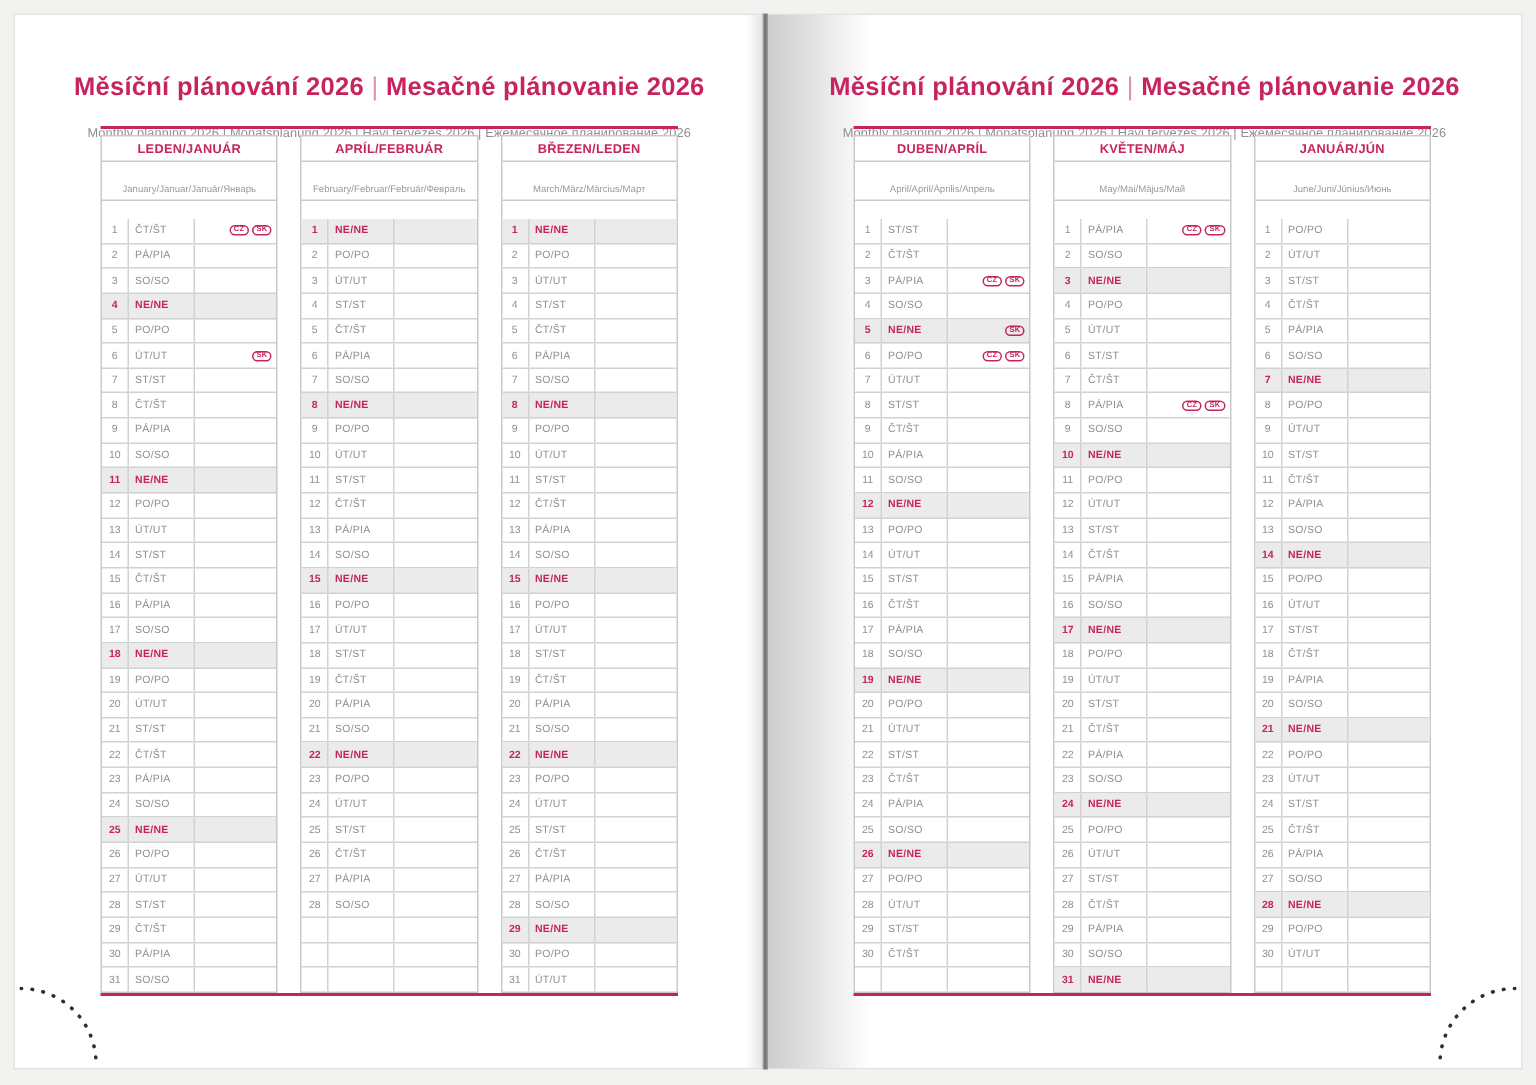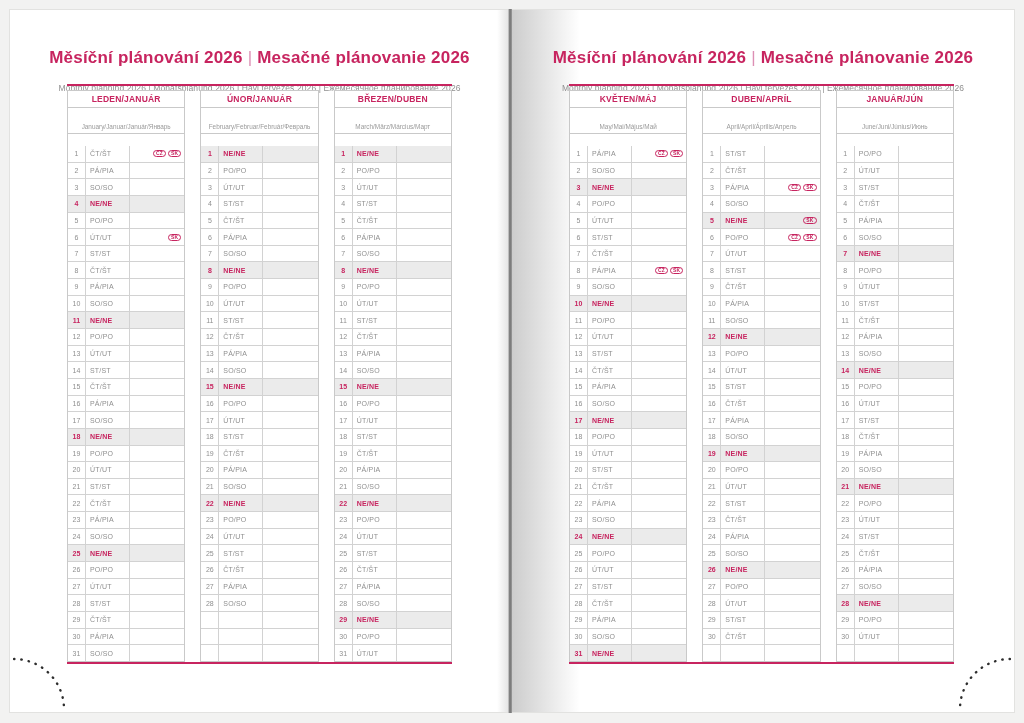--- a/index.html
+++ b/index.html
@@ -270,7 +270,7 @@
         </div>
       </div>
       <div class="month-table">
-        <div class="month-name">ÚNOR/JANUÁR</div>
+        <div class="month-name">APRÍL/FEBRUÁR</div>
         <div class="month-langs">February/Februar/Február/Февраль</div>
         <div class="month-rows">
           <div class="day-row weekend">

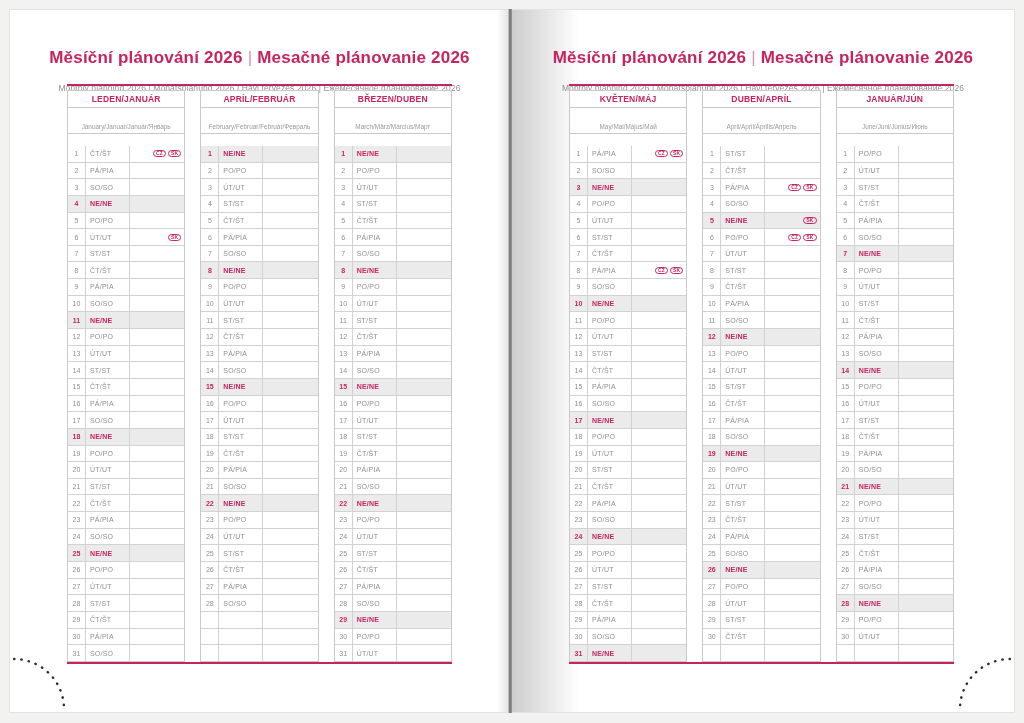--- a/index.html
+++ b/index.html
@@ -431,7 +431,7 @@
         </div>
       </div>
       <div class="month-table">
-        <div class="month-name">BŘEZEN/DUBEN</div>
+        <div class="month-name">BŘEZEN/LEDEN</div>
         <div class="month-langs">March/März/Március/Март</div>
         <div class="month-rows">
           <div class="day-row weekend">

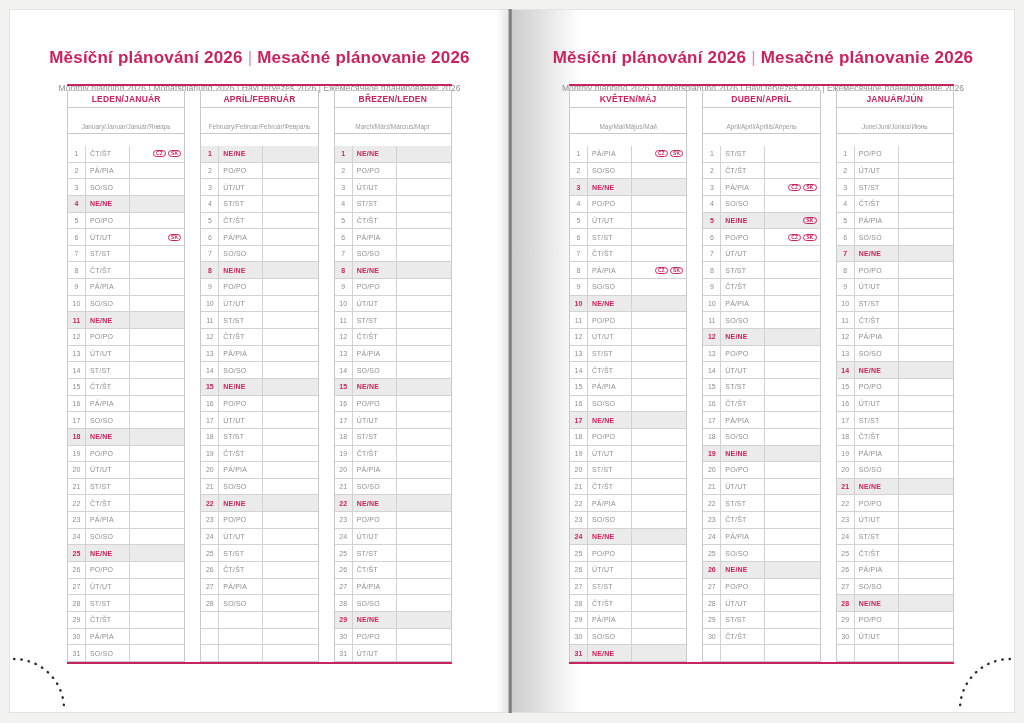--- a/index.html
+++ b/index.html
@@ -610,11 +610,21 @@
   <div class="rule rule-top"></div>
   <div class="months">
       <div class="month-table">
-        <div class="month-name">KVĚTEN/MÁJ</div>
-        <div class="month-langs">May/Mai/Május/Май</div>
+        <div class="month-name">DUBEN/APRÍL</div>
+        <div class="month-langs">April/April/Április/Апрель</div>
         <div class="month-rows">
           <div class="day-row">
             <span class="c-num">1</span>
+            <span class="c-day">ST/ST</span>
+            <span class="c-note"></span>
+          </div>
+          <div class="day-row">
+            <span class="c-num">2</span>
+            <span class="c-day">ČT/ŠT</span>
+            <span class="c-note"></span>
+          </div>
+          <div class="day-row">
+            <span class="c-num">3</span>
             <span class="c-day">PÁ/PIA</span>
             <span class="c-note">
               <span class="badge">CZ</span>
@@ -622,176 +632,158 @@
             </span>
           </div>
           <div class="day-row">
-            <span class="c-num">2</span>
-            <span class="c-day">SO/SO</span>
-            <span class="c-note"></span>
-          </div>
-          <div class="day-row weekend">
-            <span class="c-num">3</span>
-            <span class="c-day">NE/NE</span>
-            <span class="c-note"></span>
-          </div>
-          <div class="day-row">
             <span class="c-num">4</span>
-            <span class="c-day">PO/PO</span>
-            <span class="c-note"></span>
-          </div>
-          <div class="day-row">
+            <span class="c-day">SO/SO</span>
+            <span class="c-note"></span>
+          </div>
+          <div class="day-row weekend">
             <span class="c-num">5</span>
-            <span class="c-day">ÚT/UT</span>
-            <span class="c-note"></span>
+            <span class="c-day">NE/NE</span>
+            <span class="c-note">
+              <span class="badge">SK</span>
+            </span>
           </div>
           <div class="day-row">
             <span class="c-num">6</span>
-            <span class="c-day">ST/ST</span>
-            <span class="c-note"></span>
-          </div>
-          <div class="day-row">
-            <span class="c-num">7</span>
-            <span class="c-day">ČT/ŠT</span>
-            <span class="c-note"></span>
-          </div>
-          <div class="day-row">
-            <span class="c-num">8</span>
-            <span class="c-day">PÁ/PIA</span>
+            <span class="c-day">PO/PO</span>
             <span class="c-note">
               <span class="badge">CZ</span>
               <span class="badge">SK</span>
             </span>
           </div>
           <div class="day-row">
+            <span class="c-num">7</span>
+            <span class="c-day">ÚT/UT</span>
+            <span class="c-note"></span>
+          </div>
+          <div class="day-row">
+            <span class="c-num">8</span>
+            <span class="c-day">ST/ST</span>
+            <span class="c-note"></span>
+          </div>
+          <div class="day-row">
             <span class="c-num">9</span>
-            <span class="c-day">SO/SO</span>
-            <span class="c-note"></span>
-          </div>
-          <div class="day-row weekend">
+            <span class="c-day">ČT/ŠT</span>
+            <span class="c-note"></span>
+          </div>
+          <div class="day-row">
             <span class="c-num">10</span>
-            <span class="c-day">NE/NE</span>
+            <span class="c-day">PÁ/PIA</span>
             <span class="c-note"></span>
           </div>
           <div class="day-row">
             <span class="c-num">11</span>
-            <span class="c-day">PO/PO</span>
-            <span class="c-note"></span>
-          </div>
-          <div class="day-row">
+            <span class="c-day">SO/SO</span>
+            <span class="c-note"></span>
+          </div>
+          <div class="day-row weekend">
             <span class="c-num">12</span>
-            <span class="c-day">ÚT/UT</span>
+            <span class="c-day">NE/NE</span>
             <span class="c-note"></span>
           </div>
           <div class="day-row">
             <span class="c-num">13</span>
-            <span class="c-day">ST/ST</span>
+            <span class="c-day">PO/PO</span>
             <span class="c-note"></span>
           </div>
           <div class="day-row">
             <span class="c-num">14</span>
-            <span class="c-day">ČT/ŠT</span>
+            <span class="c-day">ÚT/UT</span>
             <span class="c-note"></span>
           </div>
           <div class="day-row">
             <span class="c-num">15</span>
-            <span class="c-day">PÁ/PIA</span>
+            <span class="c-day">ST/ST</span>
             <span class="c-note"></span>
           </div>
           <div class="day-row">
             <span class="c-num">16</span>
-            <span class="c-day">SO/SO</span>
-            <span class="c-note"></span>
-          </div>
-          <div class="day-row weekend">
+            <span class="c-day">ČT/ŠT</span>
+            <span class="c-note"></span>
+          </div>
+          <div class="day-row">
             <span class="c-num">17</span>
-            <span class="c-day">NE/NE</span>
+            <span class="c-day">PÁ/PIA</span>
             <span class="c-note"></span>
           </div>
           <div class="day-row">
             <span class="c-num">18</span>
-            <span class="c-day">PO/PO</span>
-            <span class="c-note"></span>
-          </div>
-          <div class="day-row">
+            <span class="c-day">SO/SO</span>
+            <span class="c-note"></span>
+          </div>
+          <div class="day-row weekend">
             <span class="c-num">19</span>
-            <span class="c-day">ÚT/UT</span>
+            <span class="c-day">NE/NE</span>
             <span class="c-note"></span>
           </div>
           <div class="day-row">
             <span class="c-num">20</span>
-            <span class="c-day">ST/ST</span>
+            <span class="c-day">PO/PO</span>
             <span class="c-note"></span>
           </div>
           <div class="day-row">
             <span class="c-num">21</span>
-            <span class="c-day">ČT/ŠT</span>
+            <span class="c-day">ÚT/UT</span>
             <span class="c-note"></span>
           </div>
           <div class="day-row">
             <span class="c-num">22</span>
-            <span class="c-day">PÁ/PIA</span>
+            <span class="c-day">ST/ST</span>
             <span class="c-note"></span>
           </div>
           <div class="day-row">
             <span class="c-num">23</span>
-            <span class="c-day">SO/SO</span>
-            <span class="c-note"></span>
-          </div>
-          <div class="day-row weekend">
+            <span class="c-day">ČT/ŠT</span>
+            <span class="c-note"></span>
+          </div>
+          <div class="day-row">
             <span class="c-num">24</span>
-            <span class="c-day">NE/NE</span>
+            <span class="c-day">PÁ/PIA</span>
             <span class="c-note"></span>
           </div>
           <div class="day-row">
             <span class="c-num">25</span>
-            <span class="c-day">PO/PO</span>
-            <span class="c-note"></span>
-          </div>
-          <div class="day-row">
+            <span class="c-day">SO/SO</span>
+            <span class="c-note"></span>
+          </div>
+          <div class="day-row weekend">
             <span class="c-num">26</span>
-            <span class="c-day">ÚT/UT</span>
+            <span class="c-day">NE/NE</span>
             <span class="c-note"></span>
           </div>
           <div class="day-row">
             <span class="c-num">27</span>
-            <span class="c-day">ST/ST</span>
+            <span class="c-day">PO/PO</span>
             <span class="c-note"></span>
           </div>
           <div class="day-row">
             <span class="c-num">28</span>
-            <span class="c-day">ČT/ŠT</span>
+            <span class="c-day">ÚT/UT</span>
             <span class="c-note"></span>
           </div>
           <div class="day-row">
             <span class="c-num">29</span>
-            <span class="c-day">PÁ/PIA</span>
+            <span class="c-day">ST/ST</span>
             <span class="c-note"></span>
           </div>
           <div class="day-row">
             <span class="c-num">30</span>
-            <span class="c-day">SO/SO</span>
-            <span class="c-note"></span>
-          </div>
-          <div class="day-row weekend">
-            <span class="c-num">31</span>
-            <span class="c-day">NE/NE</span>
+            <span class="c-day">ČT/ŠT</span>
+            <span class="c-note"></span>
+          </div>
+          <div class="day-row">
+            <span class="c-num"></span>
+            <span class="c-day"></span>
             <span class="c-note"></span>
           </div>
         </div>
       </div>
       <div class="month-table">
-        <div class="month-name">DUBEN/APRÍL</div>
-        <div class="month-langs">April/April/Április/Апрель</div>
+        <div class="month-name">KVĚTEN/MÁJ</div>
+        <div class="month-langs">May/Mai/Május/Май</div>
         <div class="month-rows">
           <div class="day-row">
             <span class="c-num">1</span>
-            <span class="c-day">ST/ST</span>
-            <span class="c-note"></span>
-          </div>
-          <div class="day-row">
-            <span class="c-num">2</span>
-            <span class="c-day">ČT/ŠT</span>
-            <span class="c-note"></span>
-          </div>
-          <div class="day-row">
-            <span class="c-num">3</span>
             <span class="c-day">PÁ/PIA</span>
             <span class="c-note">
               <span class="badge">CZ</span>
@@ -799,148 +791,156 @@
             </span>
           </div>
           <div class="day-row">
+            <span class="c-num">2</span>
+            <span class="c-day">SO/SO</span>
+            <span class="c-note"></span>
+          </div>
+          <div class="day-row weekend">
+            <span class="c-num">3</span>
+            <span class="c-day">NE/NE</span>
+            <span class="c-note"></span>
+          </div>
+          <div class="day-row">
             <span class="c-num">4</span>
-            <span class="c-day">SO/SO</span>
-            <span class="c-note"></span>
-          </div>
-          <div class="day-row weekend">
+            <span class="c-day">PO/PO</span>
+            <span class="c-note"></span>
+          </div>
+          <div class="day-row">
             <span class="c-num">5</span>
-            <span class="c-day">NE/NE</span>
-            <span class="c-note">
-              <span class="badge">SK</span>
-            </span>
+            <span class="c-day">ÚT/UT</span>
+            <span class="c-note"></span>
           </div>
           <div class="day-row">
             <span class="c-num">6</span>
-            <span class="c-day">PO/PO</span>
+            <span class="c-day">ST/ST</span>
+            <span class="c-note"></span>
+          </div>
+          <div class="day-row">
+            <span class="c-num">7</span>
+            <span class="c-day">ČT/ŠT</span>
+            <span class="c-note"></span>
+          </div>
+          <div class="day-row">
+            <span class="c-num">8</span>
+            <span class="c-day">PÁ/PIA</span>
             <span class="c-note">
               <span class="badge">CZ</span>
               <span class="badge">SK</span>
             </span>
           </div>
           <div class="day-row">
-            <span class="c-num">7</span>
-            <span class="c-day">ÚT/UT</span>
-            <span class="c-note"></span>
-          </div>
-          <div class="day-row">
-            <span class="c-num">8</span>
-            <span class="c-day">ST/ST</span>
-            <span class="c-note"></span>
-          </div>
-          <div class="day-row">
             <span class="c-num">9</span>
-            <span class="c-day">ČT/ŠT</span>
-            <span class="c-note"></span>
-          </div>
-          <div class="day-row">
+            <span class="c-day">SO/SO</span>
+            <span class="c-note"></span>
+          </div>
+          <div class="day-row weekend">
             <span class="c-num">10</span>
-            <span class="c-day">PÁ/PIA</span>
+            <span class="c-day">NE/NE</span>
             <span class="c-note"></span>
           </div>
           <div class="day-row">
             <span class="c-num">11</span>
-            <span class="c-day">SO/SO</span>
-            <span class="c-note"></span>
-          </div>
-          <div class="day-row weekend">
+            <span class="c-day">PO/PO</span>
+            <span class="c-note"></span>
+          </div>
+          <div class="day-row">
             <span class="c-num">12</span>
-            <span class="c-day">NE/NE</span>
+            <span class="c-day">ÚT/UT</span>
             <span class="c-note"></span>
           </div>
           <div class="day-row">
             <span class="c-num">13</span>
-            <span class="c-day">PO/PO</span>
+            <span class="c-day">ST/ST</span>
             <span class="c-note"></span>
           </div>
           <div class="day-row">
             <span class="c-num">14</span>
-            <span class="c-day">ÚT/UT</span>
+            <span class="c-day">ČT/ŠT</span>
             <span class="c-note"></span>
           </div>
           <div class="day-row">
             <span class="c-num">15</span>
-            <span class="c-day">ST/ST</span>
+            <span class="c-day">PÁ/PIA</span>
             <span class="c-note"></span>
           </div>
           <div class="day-row">
             <span class="c-num">16</span>
-            <span class="c-day">ČT/ŠT</span>
-            <span class="c-note"></span>
-          </div>
-          <div class="day-row">
+            <span class="c-day">SO/SO</span>
+            <span class="c-note"></span>
+          </div>
+          <div class="day-row weekend">
             <span class="c-num">17</span>
-            <span class="c-day">PÁ/PIA</span>
+            <span class="c-day">NE/NE</span>
             <span class="c-note"></span>
           </div>
           <div class="day-row">
             <span class="c-num">18</span>
-            <span class="c-day">SO/SO</span>
-            <span class="c-note"></span>
-          </div>
-          <div class="day-row weekend">
+            <span class="c-day">PO/PO</span>
+            <span class="c-note"></span>
+          </div>
+          <div class="day-row">
             <span class="c-num">19</span>
-            <span class="c-day">NE/NE</span>
+            <span class="c-day">ÚT/UT</span>
             <span class="c-note"></span>
           </div>
           <div class="day-row">
             <span class="c-num">20</span>
-            <span class="c-day">PO/PO</span>
+            <span class="c-day">ST/ST</span>
             <span class="c-note"></span>
           </div>
           <div class="day-row">
             <span class="c-num">21</span>
-            <span class="c-day">ÚT/UT</span>
+            <span class="c-day">ČT/ŠT</span>
             <span class="c-note"></span>
           </div>
           <div class="day-row">
             <span class="c-num">22</span>
-            <span class="c-day">ST/ST</span>
+            <span class="c-day">PÁ/PIA</span>
             <span class="c-note"></span>
           </div>
           <div class="day-row">
             <span class="c-num">23</span>
-            <span class="c-day">ČT/ŠT</span>
-            <span class="c-note"></span>
-          </div>
-          <div class="day-row">
+            <span class="c-day">SO/SO</span>
+            <span class="c-note"></span>
+          </div>
+          <div class="day-row weekend">
             <span class="c-num">24</span>
-            <span class="c-day">PÁ/PIA</span>
+            <span class="c-day">NE/NE</span>
             <span class="c-note"></span>
           </div>
           <div class="day-row">
             <span class="c-num">25</span>
-            <span class="c-day">SO/SO</span>
-            <span class="c-note"></span>
-          </div>
-          <div class="day-row weekend">
+            <span class="c-day">PO/PO</span>
+            <span class="c-note"></span>
+          </div>
+          <div class="day-row">
             <span class="c-num">26</span>
-            <span class="c-day">NE/NE</span>
+            <span class="c-day">ÚT/UT</span>
             <span class="c-note"></span>
           </div>
           <div class="day-row">
             <span class="c-num">27</span>
-            <span class="c-day">PO/PO</span>
+            <span class="c-day">ST/ST</span>
             <span class="c-note"></span>
           </div>
           <div class="day-row">
             <span class="c-num">28</span>
-            <span class="c-day">ÚT/UT</span>
+            <span class="c-day">ČT/ŠT</span>
             <span class="c-note"></span>
           </div>
           <div class="day-row">
             <span class="c-num">29</span>
-            <span class="c-day">ST/ST</span>
+            <span class="c-day">PÁ/PIA</span>
             <span class="c-note"></span>
           </div>
           <div class="day-row">
             <span class="c-num">30</span>
-            <span class="c-day">ČT/ŠT</span>
-            <span class="c-note"></span>
-          </div>
-          <div class="day-row">
-            <span class="c-num"></span>
-            <span class="c-day"></span>
+            <span class="c-day">SO/SO</span>
+            <span class="c-note"></span>
+          </div>
+          <div class="day-row weekend">
+            <span class="c-num">31</span>
+            <span class="c-day">NE/NE</span>
             <span class="c-note"></span>
           </div>
         </div>

